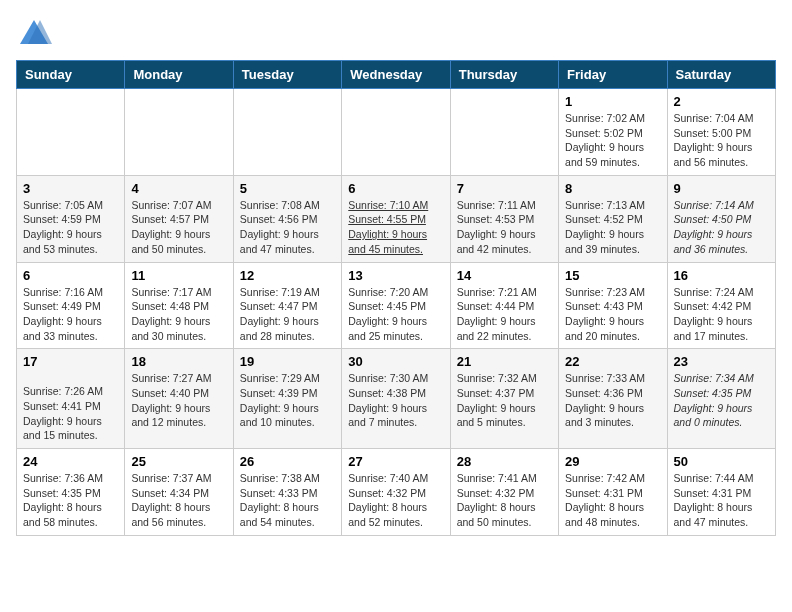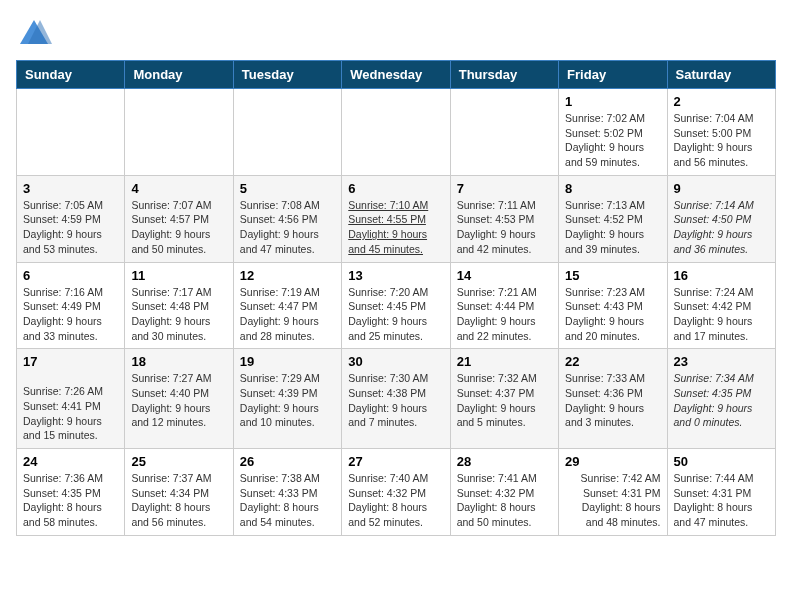--- a/index.html
+++ b/index.html
@@ -309,7 +309,7 @@
         </td>
         <td>
           <span class="day-number">29</span>
-          <div class="day-info" style="white-space: pre-line; text-align: right;">Sunrise: 7:42 AM
+          <div class="day-info" style="white-space: pre-line;">Sunrise: 7:42 AM
 Sunset: 4:31 PM
 Daylight: 8 hours and 48 minutes.</div>
         </td>

